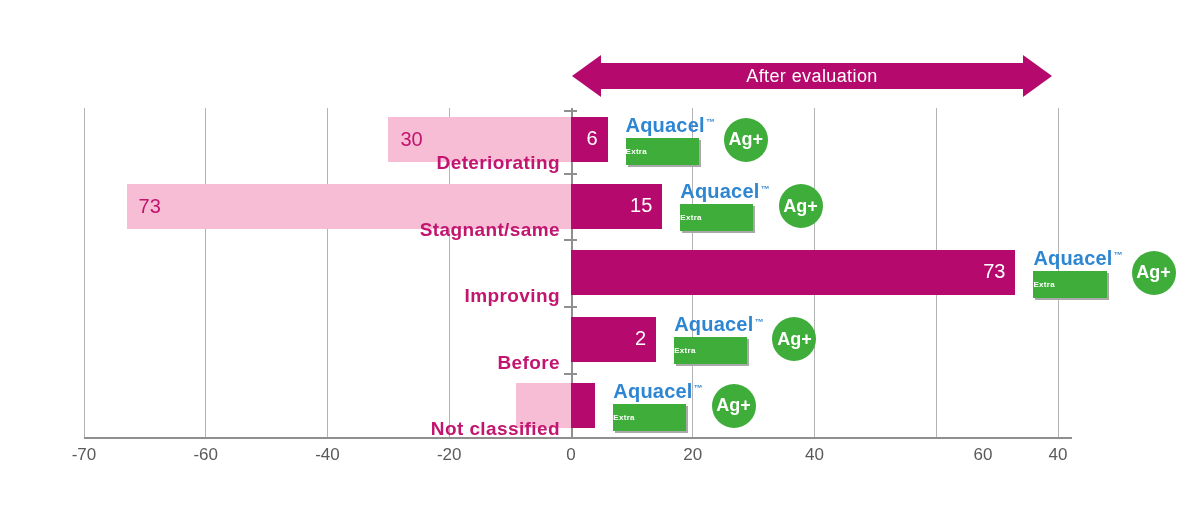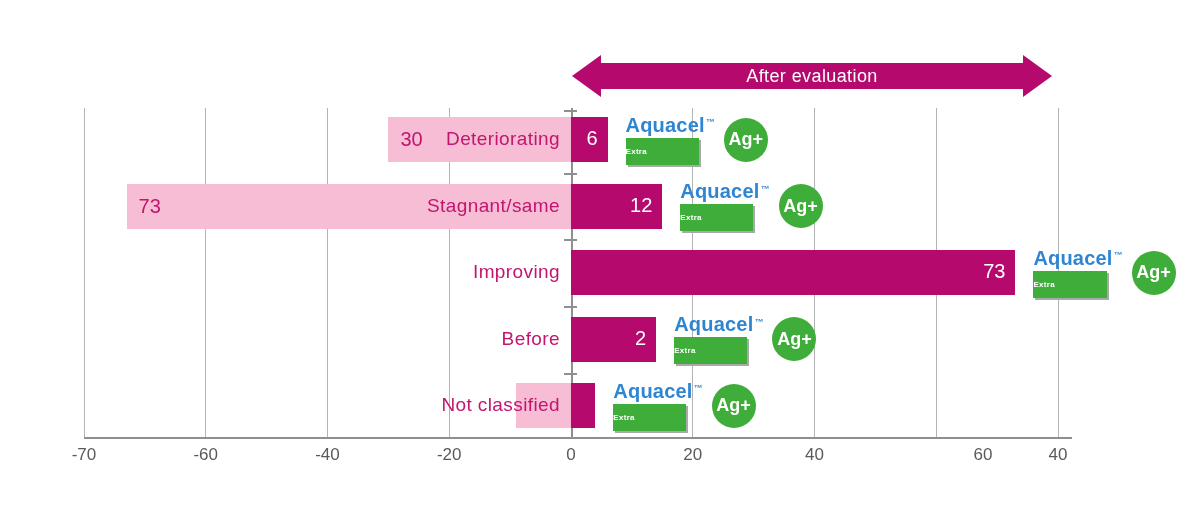--- a/index.html
+++ b/index.html
@@ -26,8 +26,8 @@
   .bar{position:absolute;height:45px;}
   .bar.beforebar{background:var(--before_bar,#f7bdd5);z-index:1;}
   .bar.afterbar{background:var(--after_bar,#b5096e);z-index:2;}
-  .cat{position:absolute;right:638px;z-index:3;font-size:19px;font-weight:400;
-       color:var(--category_text,#c2156f);letter-spacing:.4px;white-space:nowrap;}
+  .cat{position:absolute;right:638px;z-index:3;font-size:19px;font-weight:700;
+       color:var(--category_text,#c2156f);letter-spacing:.4px;white-space:nowrap;margin-top:24px;}
   .beforenum{position:absolute;z-index:3;font-size:20px;font-weight:500;color:var(--category_text,#c2156f);}
   .afternum{position:absolute;z-index:3;font-size:20px;font-weight:500;color:#fff;text-align:right;}
 

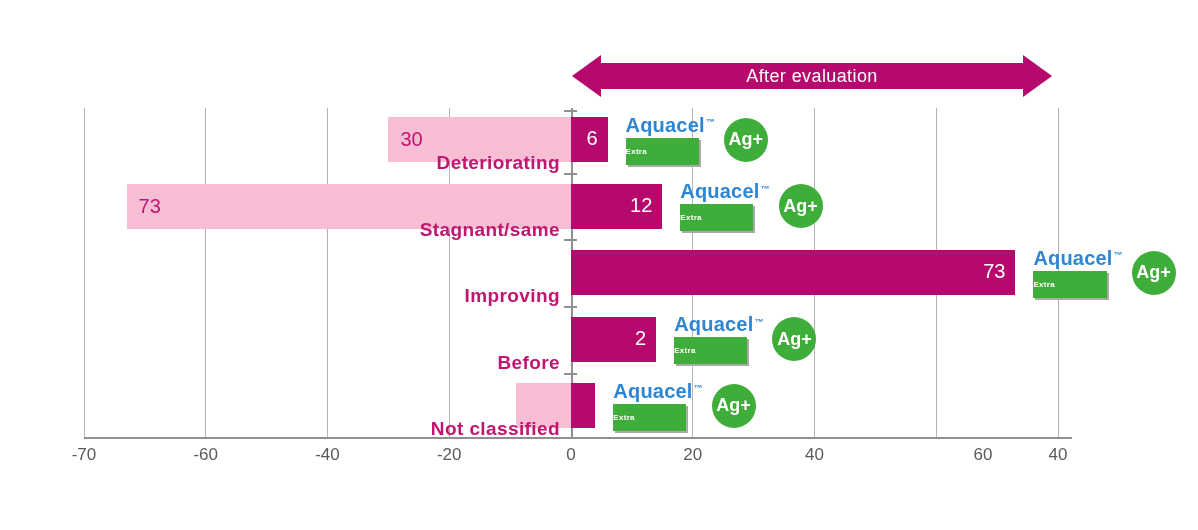--- a/index.html
+++ b/index.html
@@ -96,7 +96,7 @@
       <div class="beforenum" style="left: 138.612px; top: 194.6px;">73</div>
       <div class="cat" style="top: 194.6px;">Stagnant/same</div>
       <div class="bar afterbar" style="left: 571px; top: 183.6px; width: 91.3125px;"></div>
-      <div class="afternum" style="left: 571px; top: 193.6px; width: 81.3125px;">12</div>
+      <div class="afternum" style="left: 571px; top: 193.6px; width: 81.3125px;">15</div>
       <div class="logo" style="left: 680.312px; top: 183.6px;">
         <div class="word">
           <div class="brandline">

